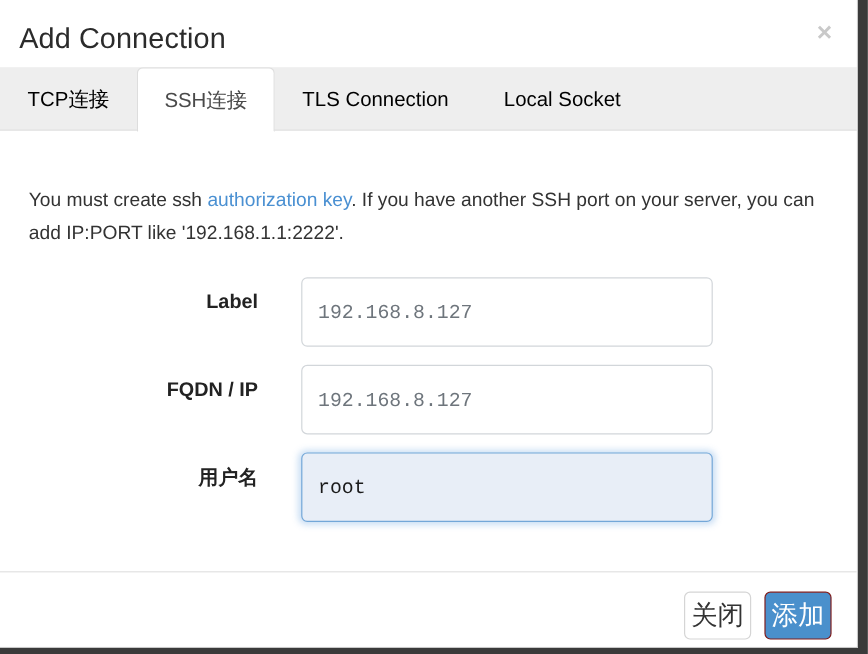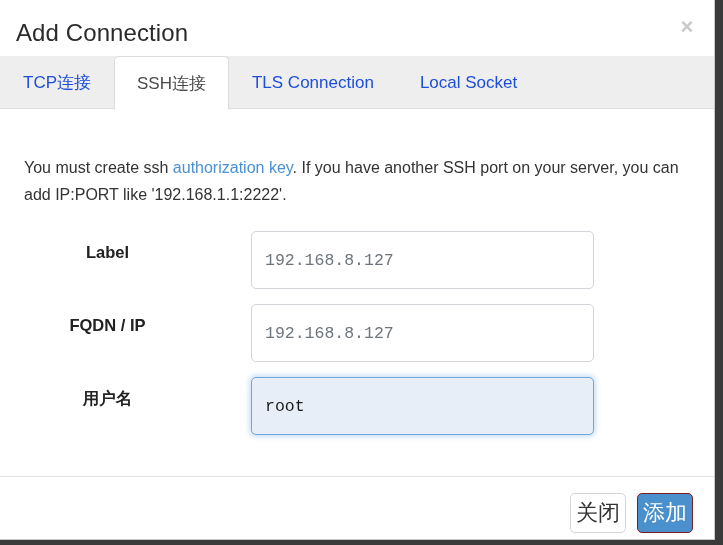--- a/index.html
+++ b/index.html
@@ -87,7 +87,7 @@
     justify-content: center;
     padding: 0 22px;
     font-size: 17px;
-    color: #1d4ed8;
+    color: #000000;
     cursor: pointer;
     user-select: none;
     box-sizing: border-box;

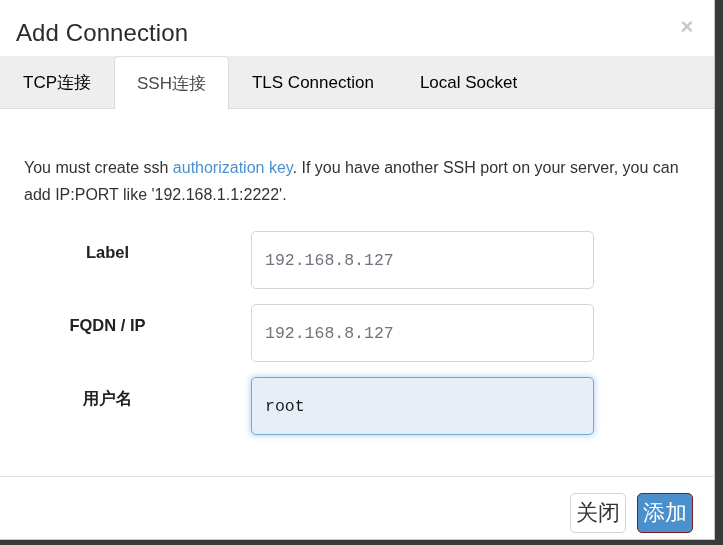--- a/index.html
+++ b/index.html
@@ -142,7 +142,7 @@
     position: absolute;
     left: 0;
     width: 215px;
-    text-align: center;
+    text-align: right;
     font-weight: bold;
     font-size: 16.5px;
     line-height: 42px;

